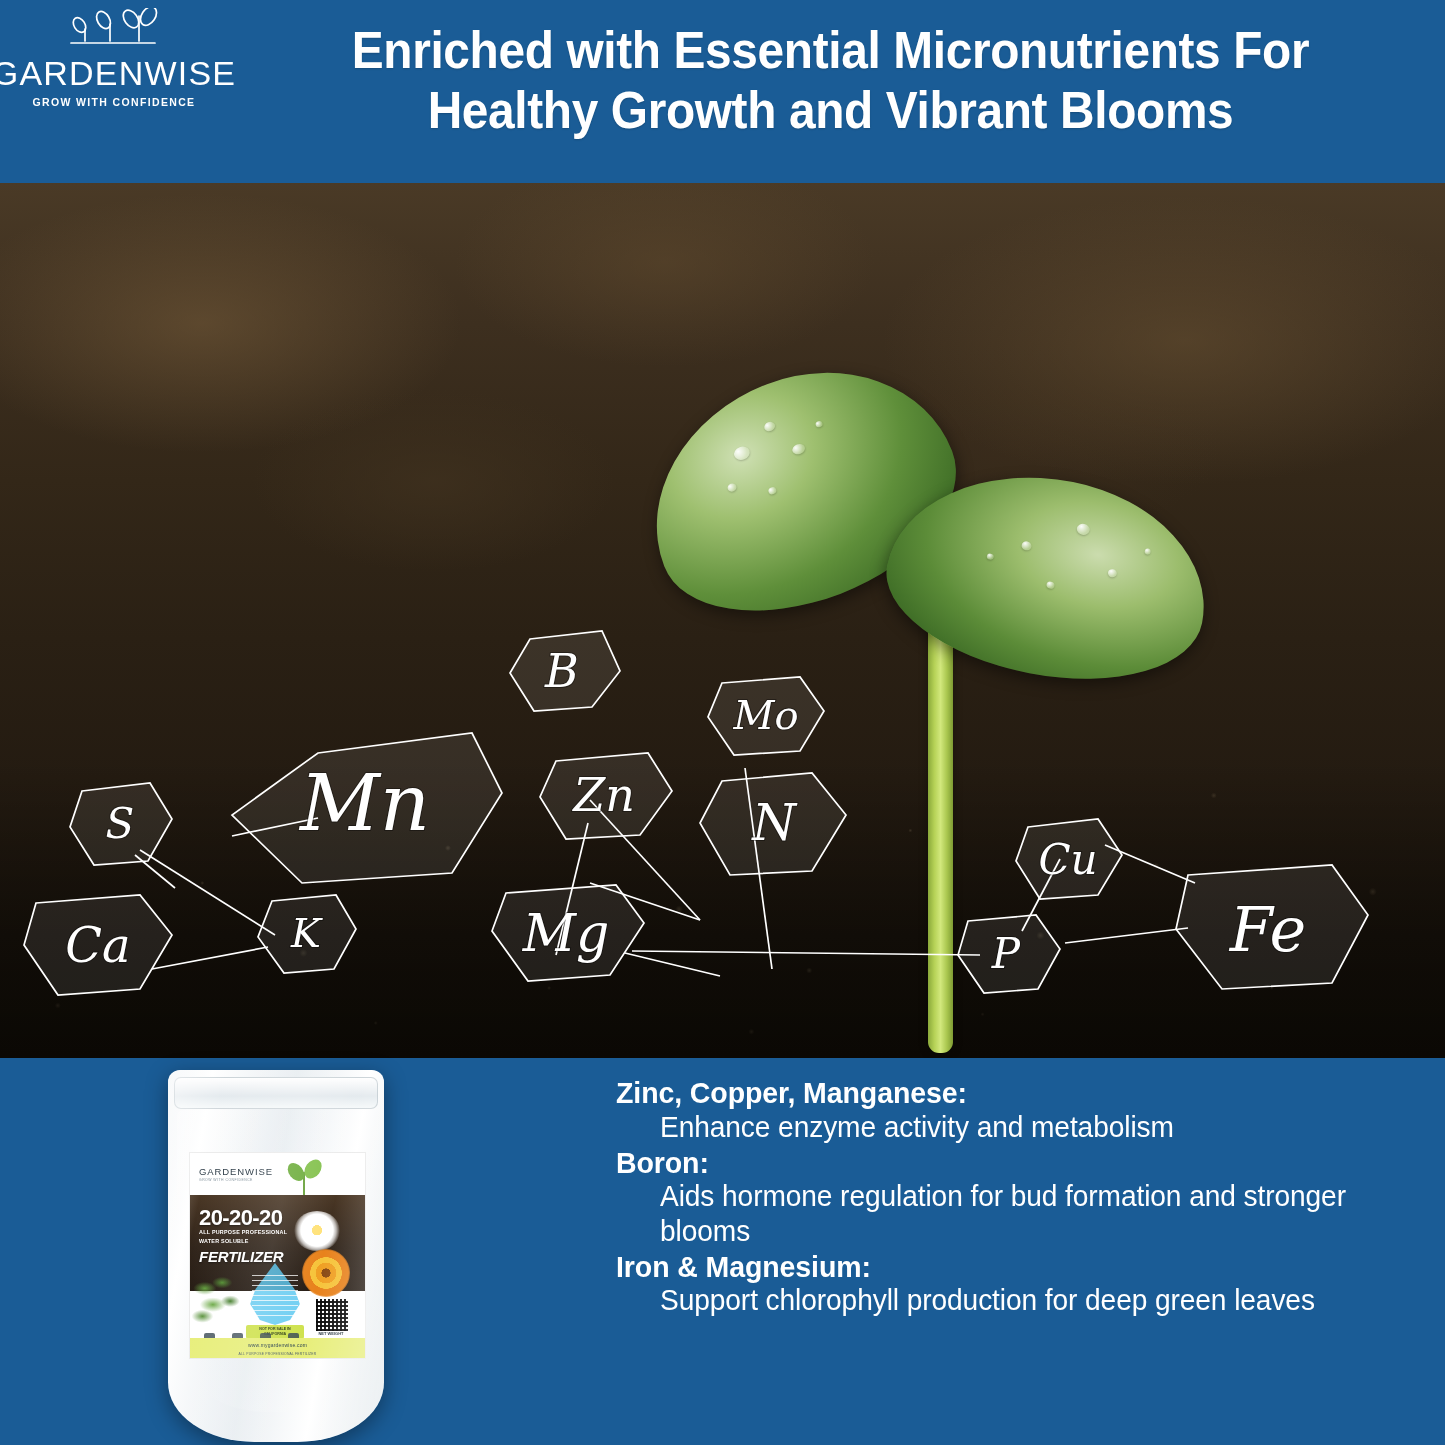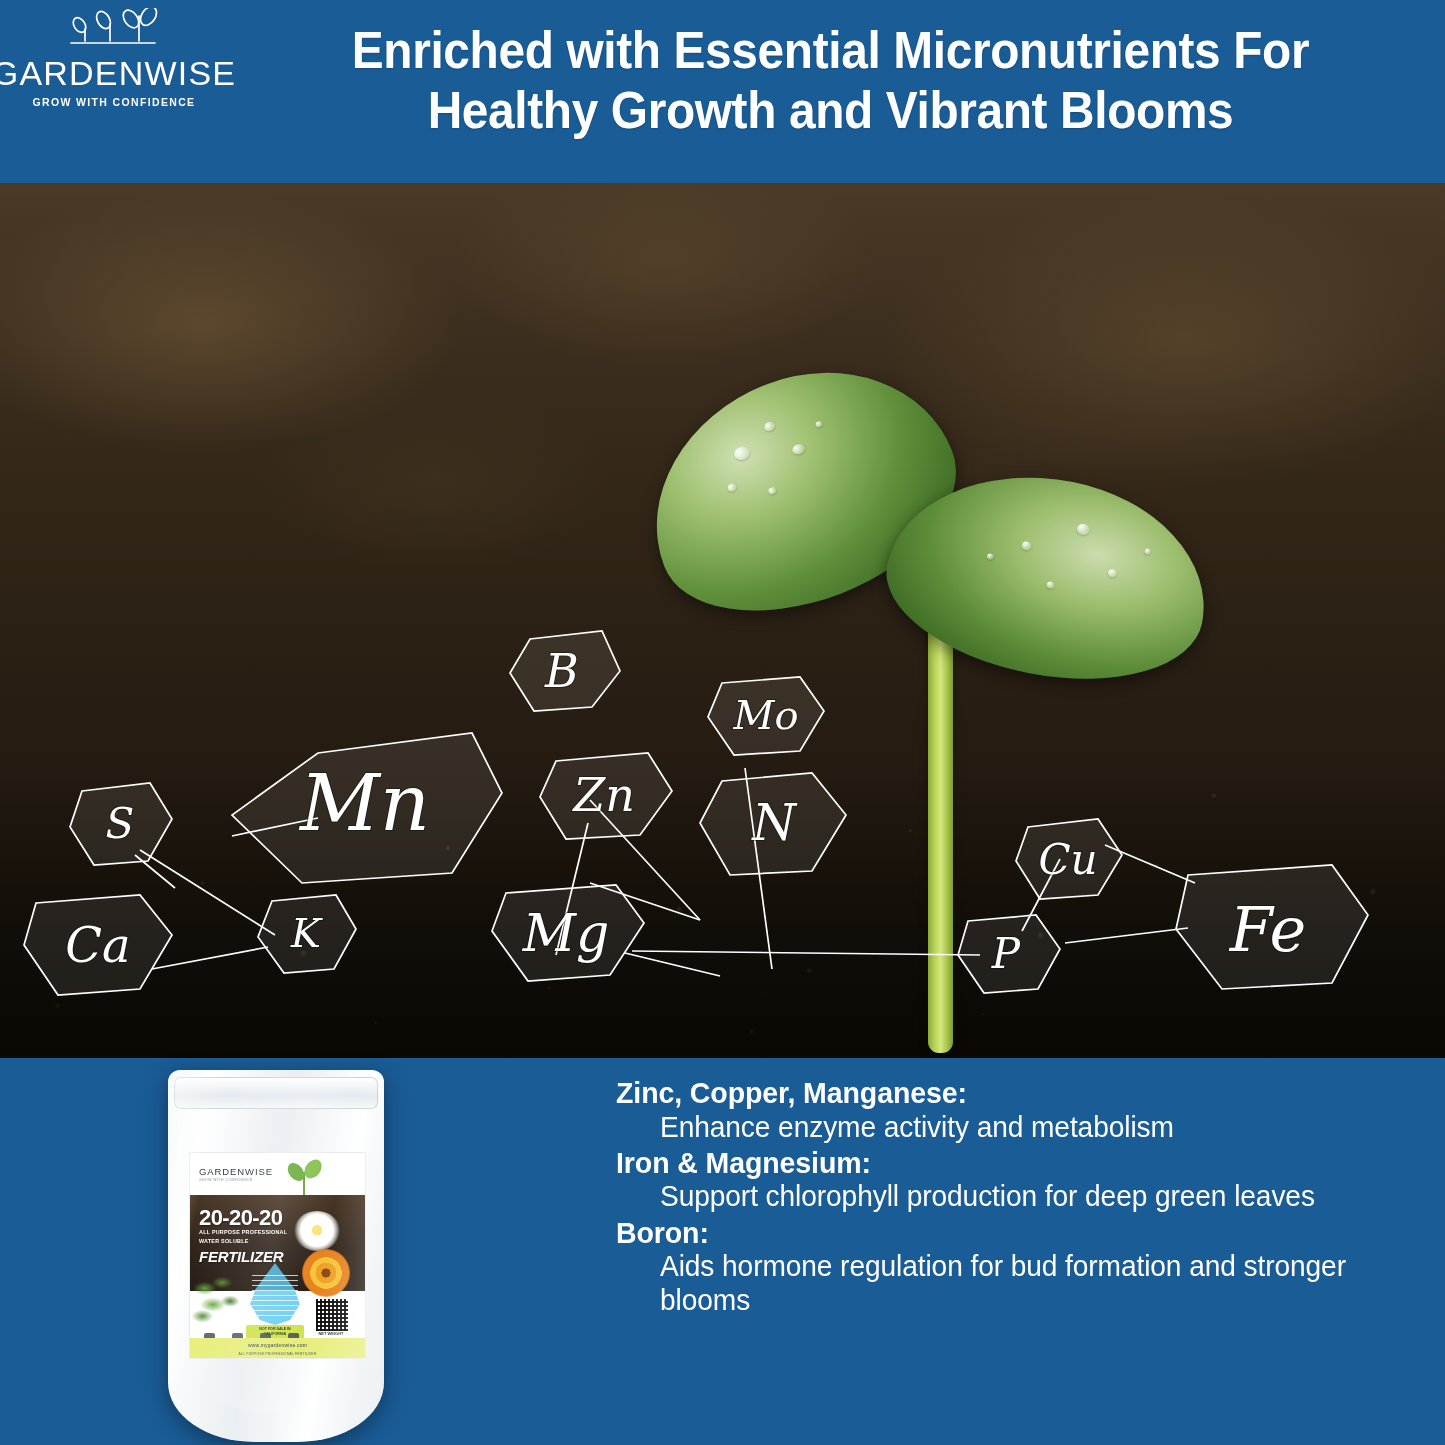--- a/index.html
+++ b/index.html
@@ -366,13 +366,13 @@
         <div class="b-body">Enhance enzyme activity and metabolism</div>
       </div>
       <div class="b-group">
+        <div class="b-head">Boron:</div>
+        <div class="b-body">Aids hormone regulation for bud formation and stronger blooms</div>
+      </div>
+      <div class="b-group">
         <div class="b-head">Iron &amp; Magnesium:</div>
         <div class="b-body">Support chlorophyll production for deep green leaves</div>
       </div>
-      <div class="b-group">
-        <div class="b-head">Boron:</div>
-        <div class="b-body">Aids hormone regulation for bud formation and stronger blooms</div>
-      </div>
     </div>
 
   </div>

